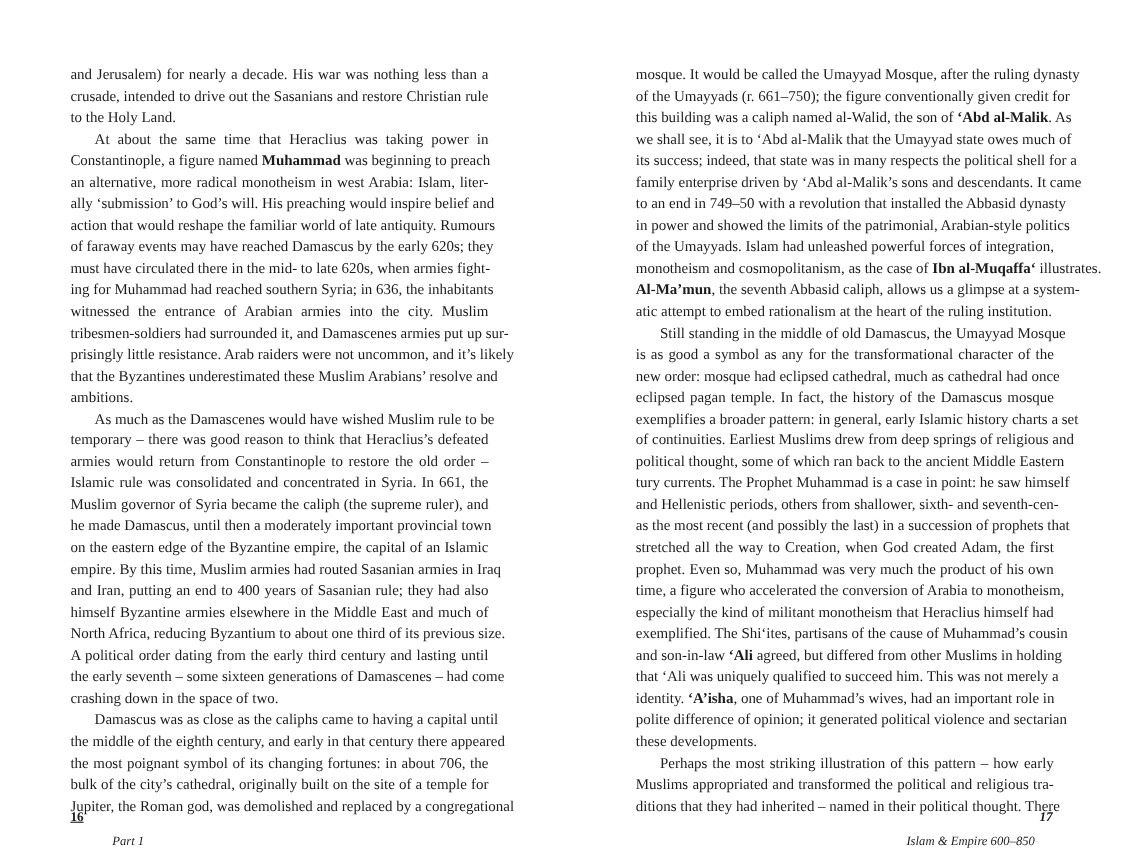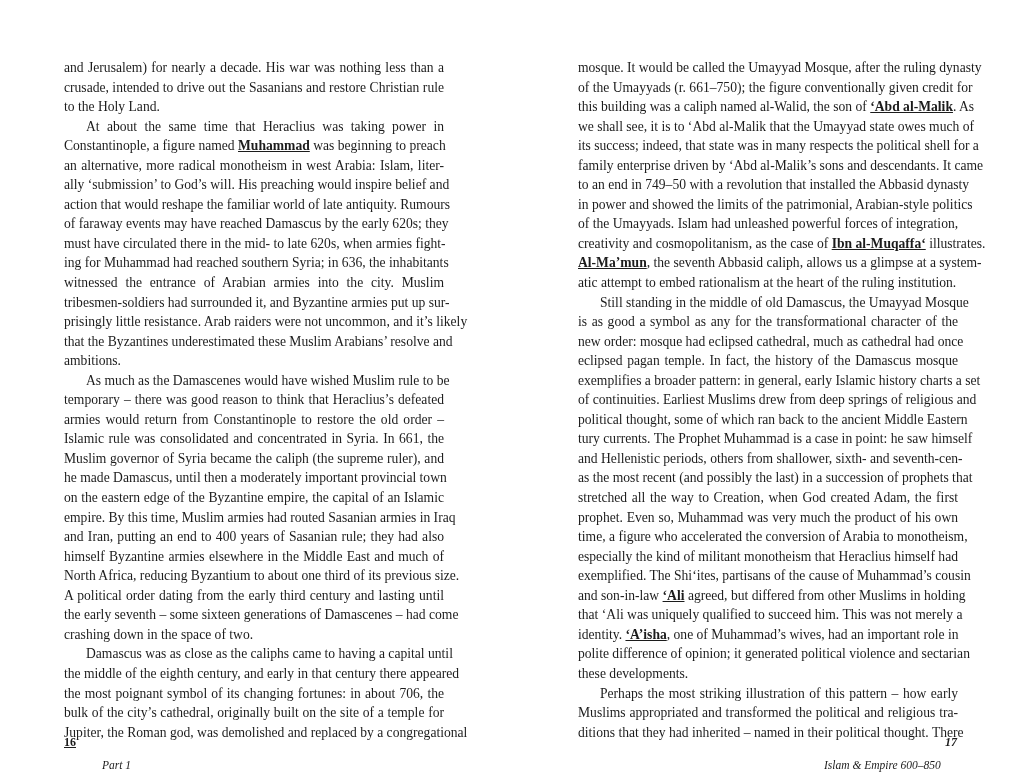--- a/index.html
+++ b/index.html
@@ -12,7 +12,7 @@
           text-align:justify; text-align-last:justify; overflow:visible; }
   .line.last { text-align-last:left; }
   .line.indent { padding-left:22px; }
-  b { font-weight:bold;text-decoration:underline; }
+  b { font-weight:bold; }
   .footer { position:absolute; top:735px; font-size:11.5px; }
   .footer .num { font-weight:bold; font-size:12px; }
   .footer .run { font-style:italic;margin-top:24px; }

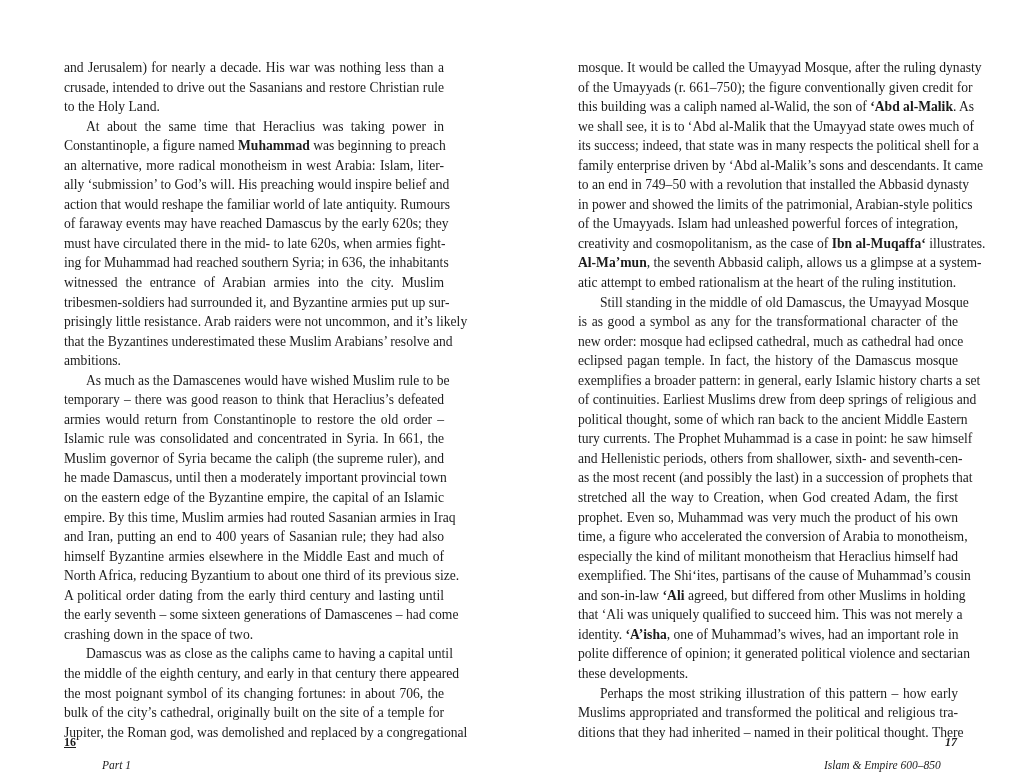--- a/index.html
+++ b/index.html
@@ -72,7 +72,7 @@
     <div class="line">to an end in 749–50 with a revolution that installed the Abbasid dynasty</div>
     <div class="line">in power and showed the limits of the patrimonial, Arabian-style politics</div>
     <div class="line">of the Umayyads. Islam had unleashed powerful forces of integration,</div>
-    <div class="line"><span>creativity and cosmopolitanism, as the case of </span><b>Ibn al-Muqaffa‘</b><span> illustrates.</span></div>
+    <div class="line"><span>monotheism and cosmopolitanism, as the case of </span><b>Ibn al-Muqaffa‘</b><span> illustrates.</span></div>
     <div class="line"><span></span><b>Al-Ma’mun</b><span>, the seventh Abbasid caliph, allows us a glimpse at a system-</span></div>
     <div class="line last">atic attempt to embed rationalism at the heart of the ruling institution.</div>
     <div class="line indent">Still standing in the middle of old Damascus, the Umayyad Mosque</div>

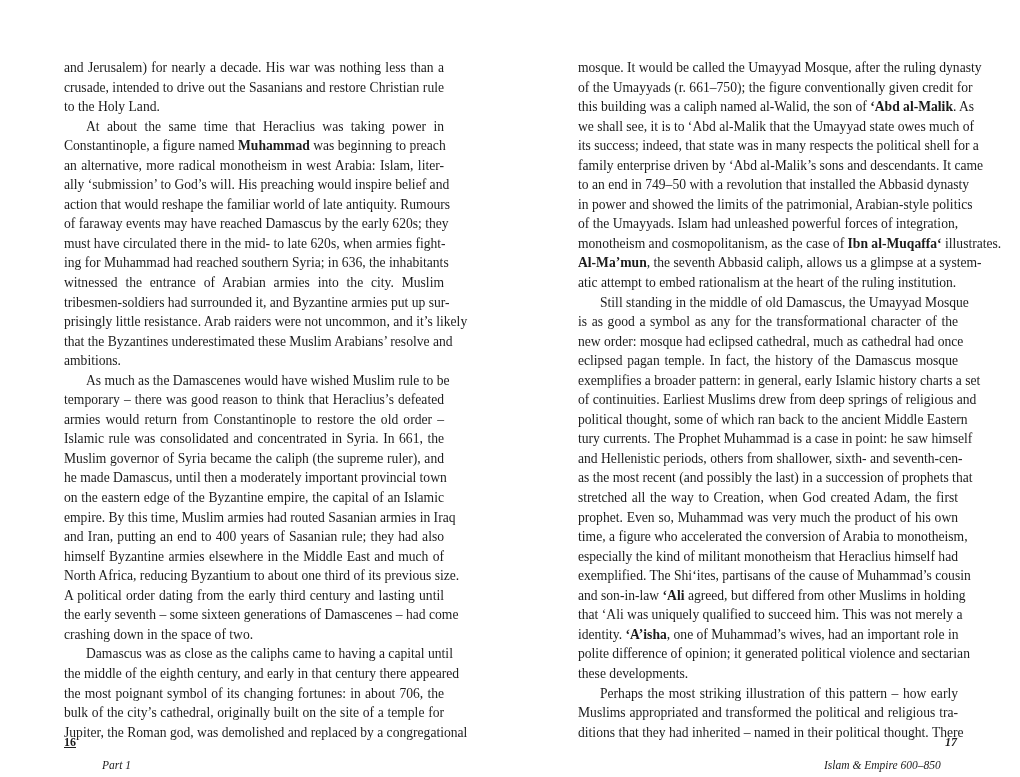--- a/index.html
+++ b/index.html
@@ -38,7 +38,7 @@
     <div class="line">must have circulated there in the mid- to late 620s, when armies fight-</div>
     <div class="line">ing for Muhammad had reached southern Syria; in 636, the inhabitants</div>
     <div class="line">witnessed the entrance of Arabian armies into the city. Muslim</div>
-    <div class="line">tribesmen-soldiers had surrounded it, and Byzantine armies put up sur-</div>
+    <div class="line">tribesmen-soldiers had surrounded it, and Damascenes armies put up sur-</div>
     <div class="line">prisingly little resistance. Arab raiders were not uncommon, and it’s likely</div>
     <div class="line">that the Byzantines underestimated these Muslim Arabians’ resolve and</div>
     <div class="line last">ambitions.</div>

